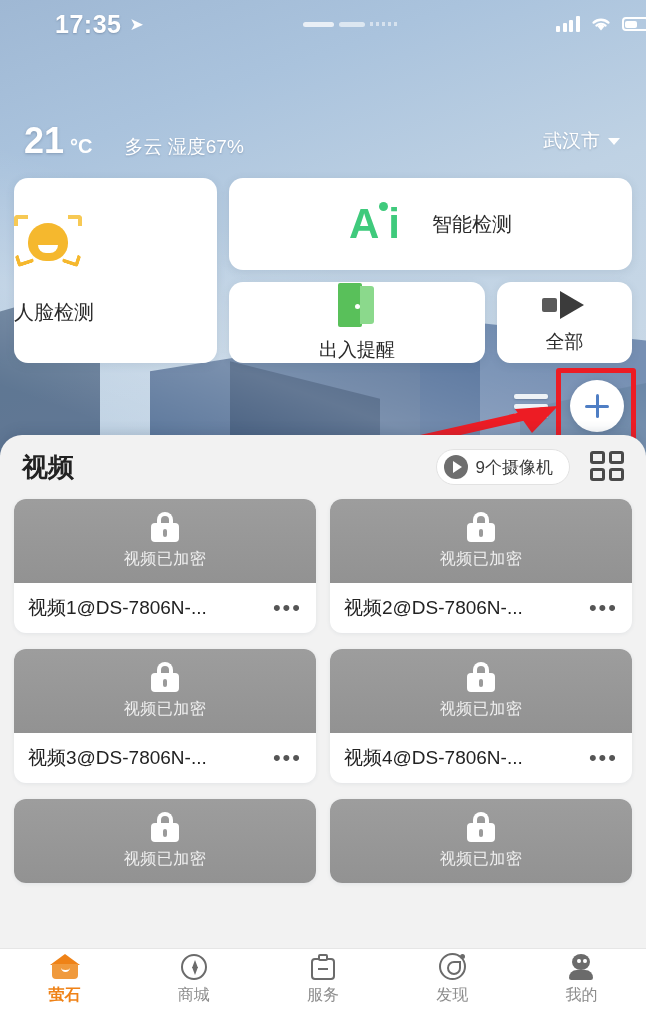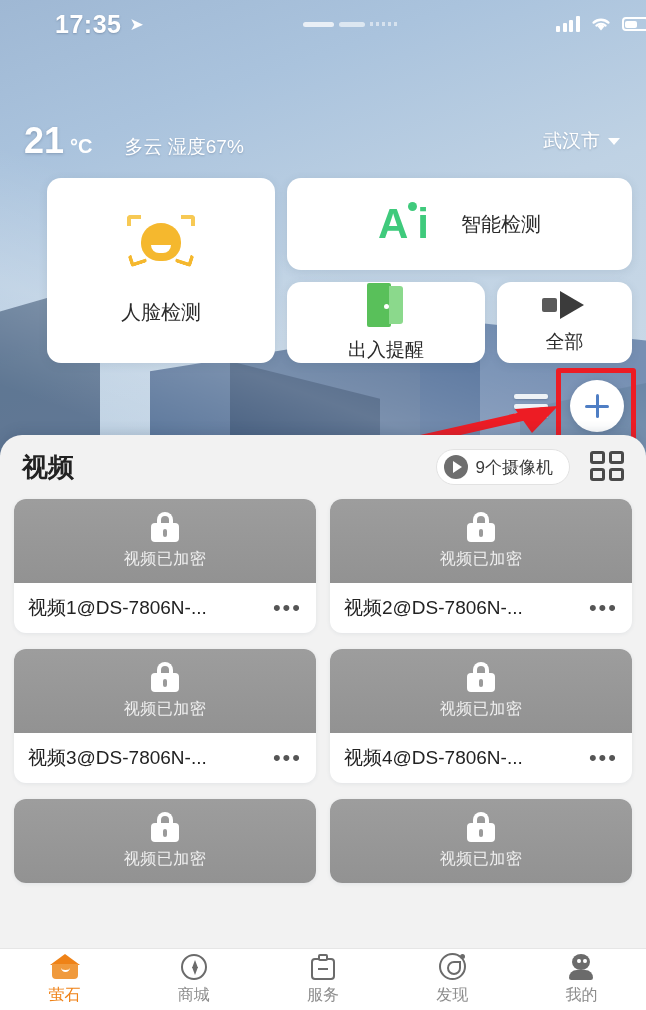--- a/index.html
+++ b/index.html
@@ -73,7 +73,7 @@
   
   .features { position:absolute; left:14px; top:178px; width:618px; height:185px; display:flex; gap:12px; }
   .card { background:#fff; border-radius:14px; box-shadow:0 2px 10px rgba(60,80,110,.12); }
-  .card-face { width:228px; display:flex; flex-direction:column; align-items:center; justify-content:center; gap:22px;margin-left:33px; }
+  .card-face { width:203px; display:flex; flex-direction:column; justify-content:center; gap:22px; }
   .right-col { flex:1; display:flex; flex-direction:column; gap:12px; }
   .card-ai { height:92px; display:flex; align-items:center; justify-content:center; gap:34px; }
   .row2 { flex:1; display:flex; gap:12px; }

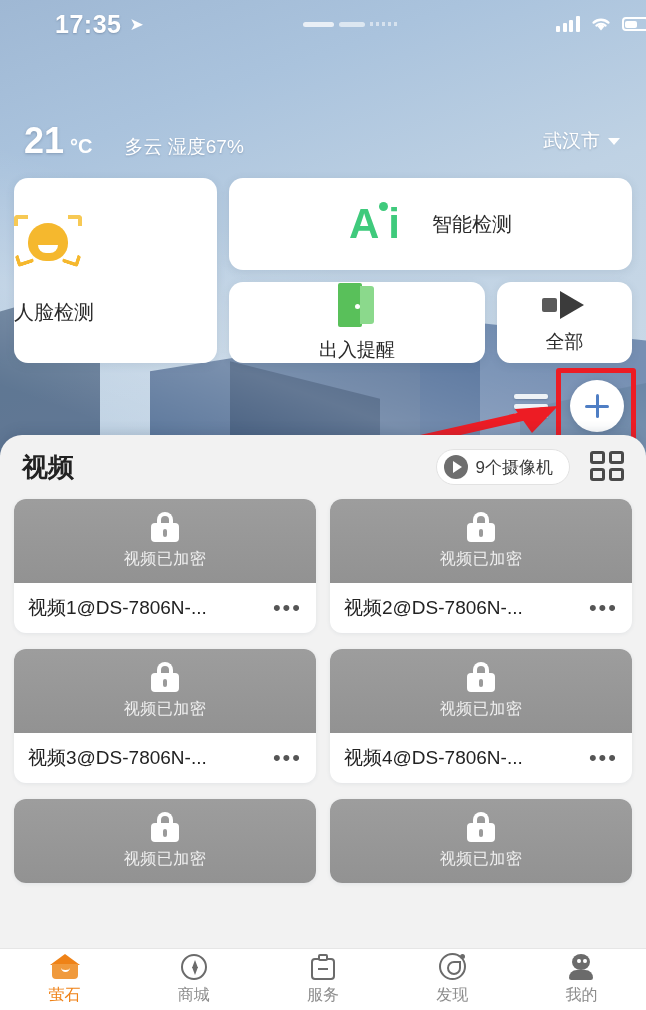--- a/index.html
+++ b/index.html
@@ -145,7 +145,7 @@
   .tabbar { position:absolute; left:0; bottom:0; width:646px; height:62px; background:#fff; border-top:1px solid #e6e6e6; display:flex; }
   .tab { flex:1; display:flex; flex-direction:column; align-items:center; justify-content:center; gap:5px; }
   .tab-label { font-size:16px; color:#8d8d8d; }
-  .tab.active .tab-label { color:#ef8217; font-weight:400; }
+  .tab.active .tab-label { color:#ef8217; font-weight:700; }
   .tabico { height:26px; display:flex; align-items:center; justify-content:center; }
 
   .i-home { width:30px; height:25px; position:relative; }

